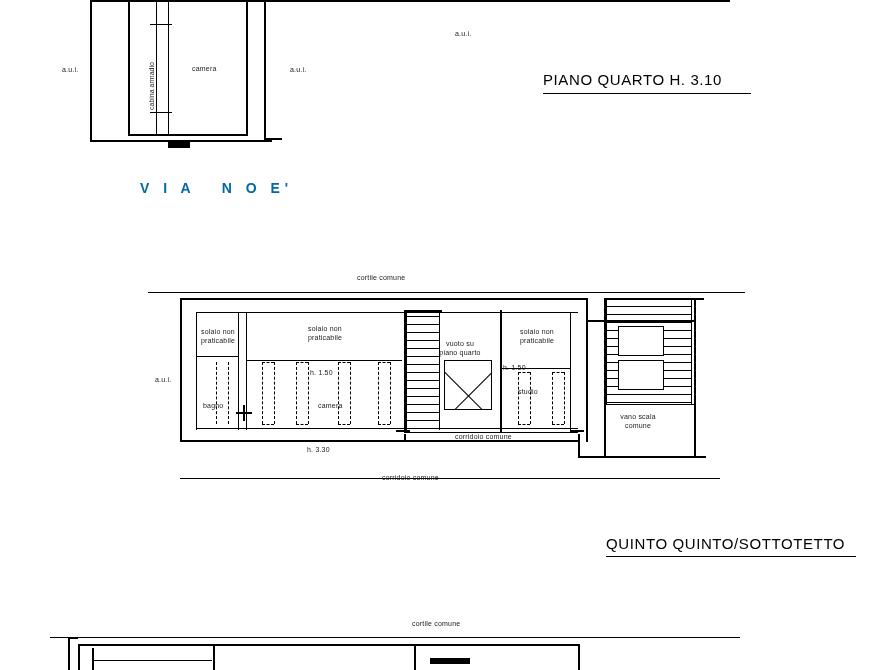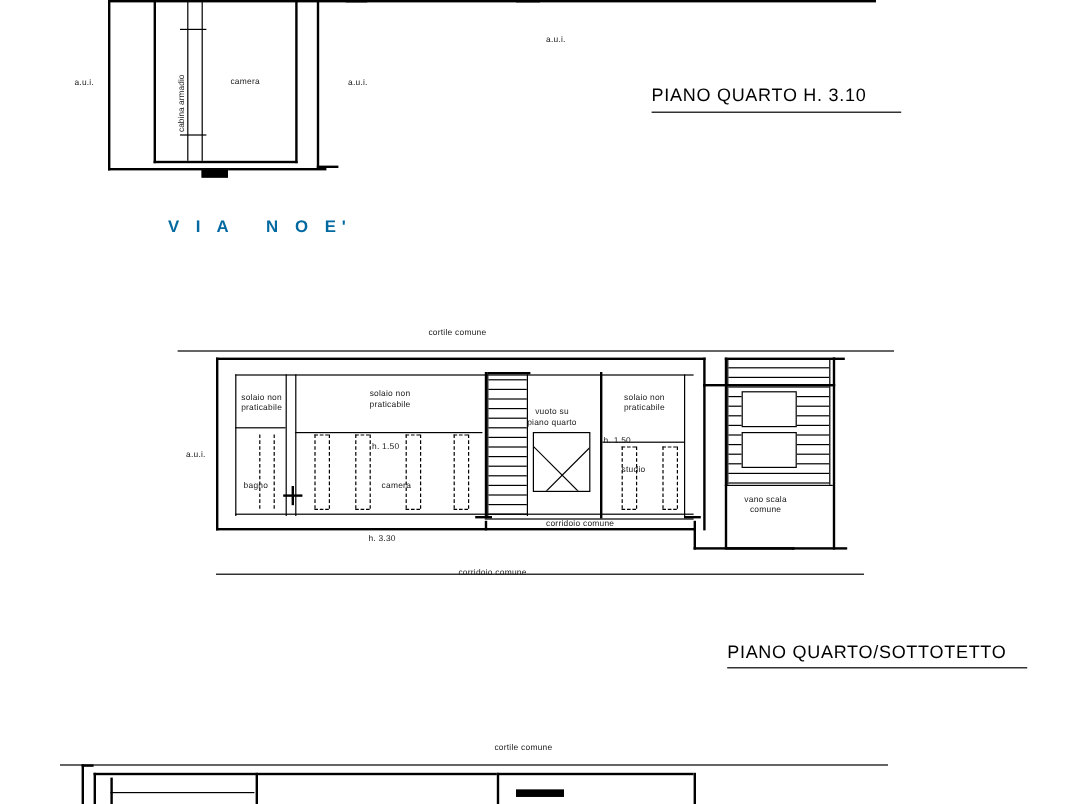--- a/index.html
+++ b/index.html
@@ -301,7 +301,7 @@
     <div class="txt" style="left:455px; top:433px;">corridoio comune</div>
     <div class="txt" style="left:382px; top:474px;">corridoio comune</div>
 
-    <div class="title" style="left:606px; top:535px;">PIANO QUARTO/SOTTOTETTO</div>
+    <div class="title" style="left:606px; top:535px;">QUINTO QUINTO/SOTTOTETTO</div>
     <div class="titleline" style="left:606px; top:556px; width:250px;"></div>
   </div>
 

